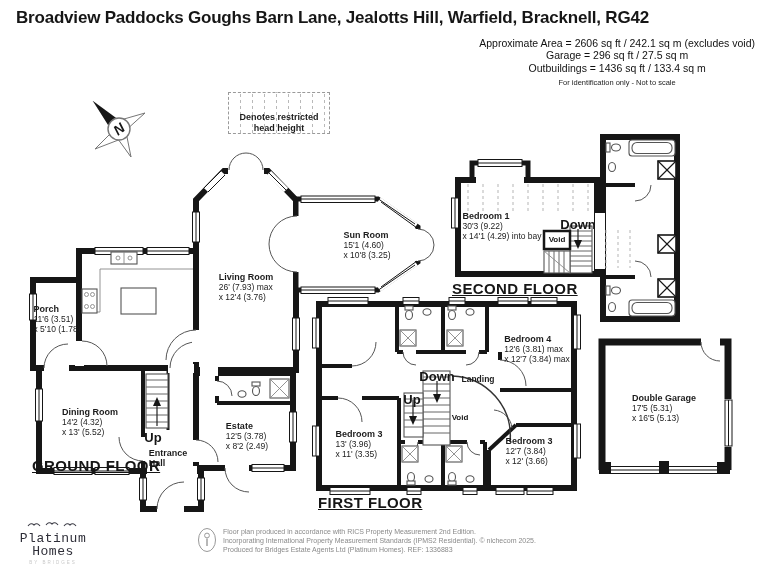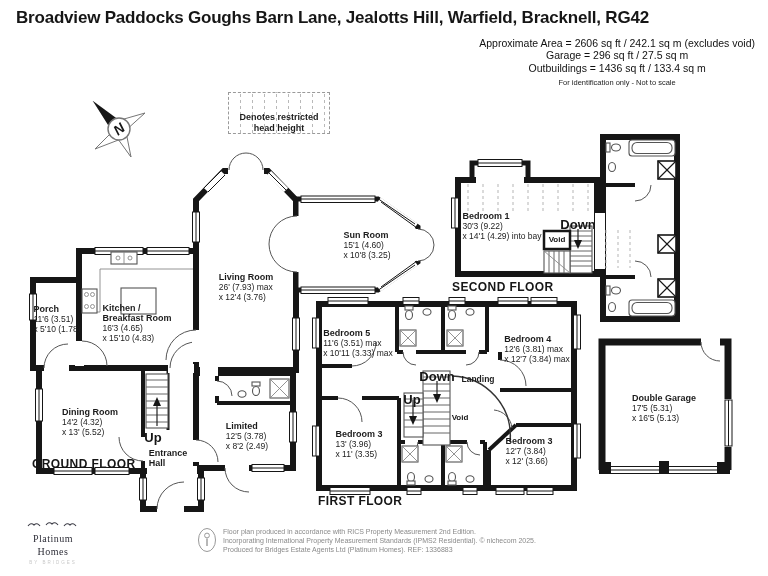--- a/index.html
+++ b/index.html
@@ -19,7 +19,7 @@
   .rlabel{position:absolute;transform:translateX(-50%);text-align:left;
           font-size:9px;font-weight:bold;line-height:10px;white-space:nowrap;color:#1c1c1c;}
   .rlabel .dim{font-weight:normal;font-size:8.5px;}
-  .flabel{position:absolute;font-size:12px;font-weight:bold;letter-spacing:0.4px;color:#161616;white-space:nowrap;}
+  .flabel{position:absolute;font-size:15px;font-weight:bold;letter-spacing:0.4px;color:#161616;white-space:nowrap;text-decoration:underline;}
   .slabel{position:absolute;transform:translateX(-50%);font-size:13px;font-weight:bold;color:#161616;white-space:nowrap;}
   .plansvg{position:absolute;left:0;top:0;}
   

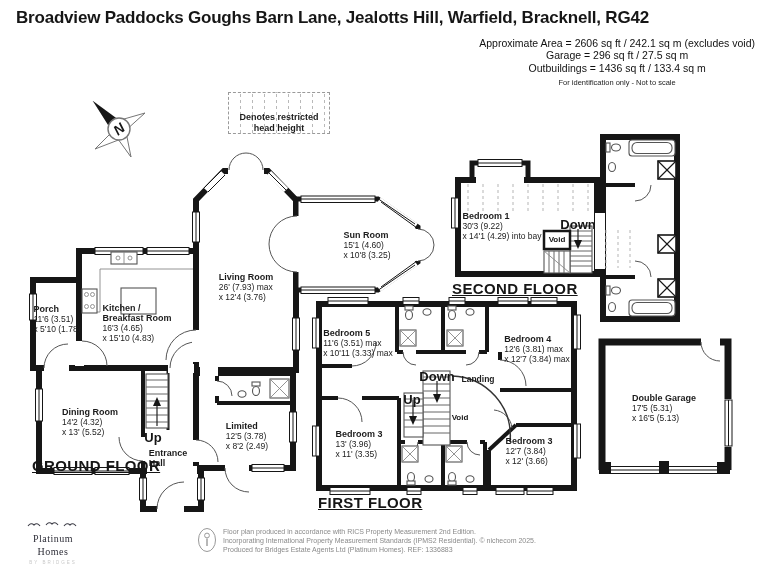--- a/index.html
+++ b/index.html
@@ -421,12 +421,6 @@
     <div class="dim">11'6 (3.51)</div>
     <div class="dim">x 5'10 (1.78)</div>
   </div>
-  <div class="rlabel" style="left:137px;top:303px;">
-    <div>Kitchen /</div>
-    <div>Breakfast Room</div>
-    <div class="dim">16'3 (4.65)</div>
-    <div class="dim">x 15'10 (4.83)</div>
-  </div>
   <div class="rlabel" style="left:246px;top:272px;">
     <div>Living Room</div>
     <div class="dim">26' (7.93) max</div>

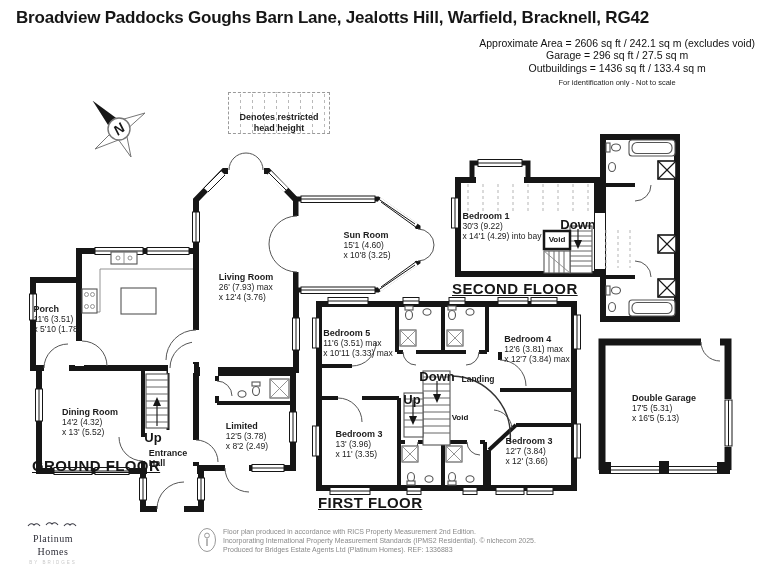--- a/index.html
+++ b/index.html
@@ -448,11 +448,6 @@
   <div class="slabel" style="left:153px;top:430px;">Up</div>
   <div class="flabel" style="left:32px;top:457px;">GROUND FLOOR</div>
 
-  <div class="rlabel" style="left:358px;top:328px;">
-    <div>Bedroom 5</div>
-    <div class="dim">11'6 (3.51) max</div>
-    <div class="dim">x 10'11 (3.33) max</div>
-  </div>
   <div class="rlabel" style="left:537px;top:334px;">
     <div>Bedroom 4</div>
     <div class="dim">12'6 (3.81) max</div>

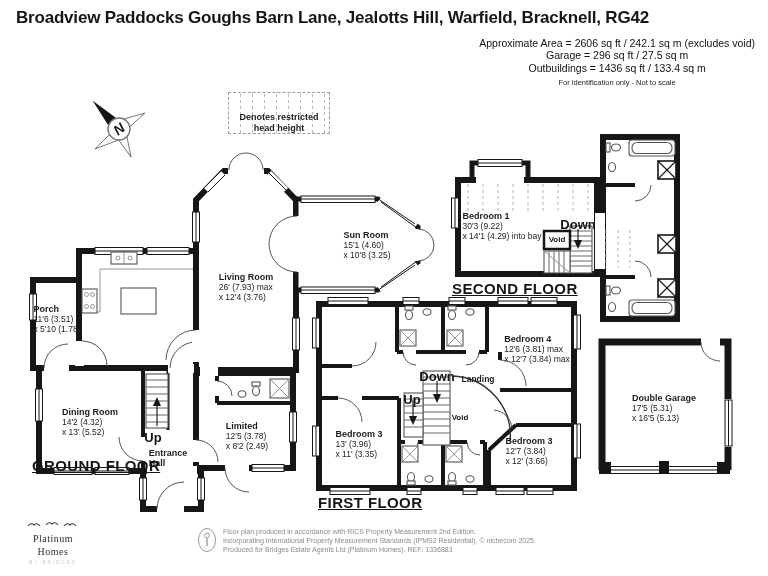--- a/index.html
+++ b/index.html
@@ -437,7 +437,7 @@
     <div class="dim">x 13' (5.52)</div>
   </div>
   <div class="rlabel" style="left:247px;top:421px;">
-    <div>Limited</div>
+    <div>Estate</div>
     <div class="dim">12'5 (3.78)</div>
     <div class="dim">x 8'2 (2.49)</div>
   </div>

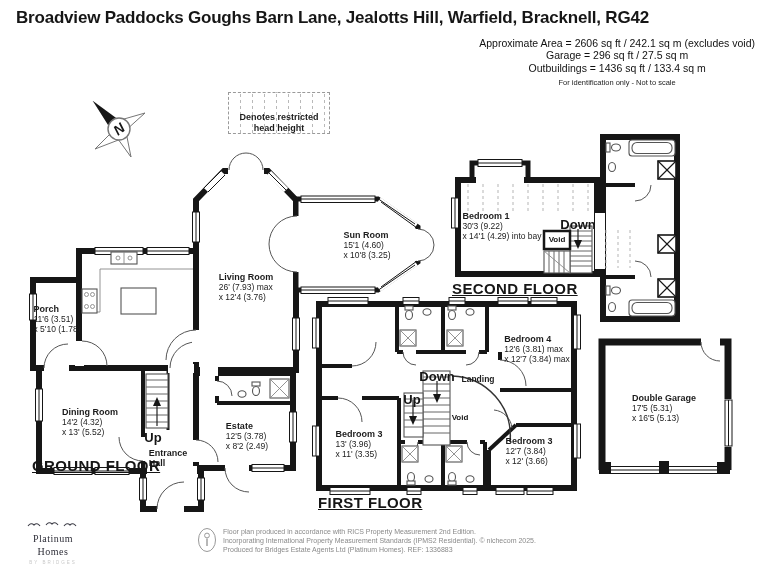--- a/index.html
+++ b/index.html
@@ -44,7 +44,7 @@
   .blk{fill:#161616;}
   
   .brand{left:6px;top:514px;width:94px;text-align:center;color:#2e2e38;}
-  .brand .bline{font-family:Liberation Serif, serif;font-size:10px;line-height:13px;letter-spacing:0.5px;}
+  .brand .bline{font-family:Liberation Mono, monospace;font-size:13px;line-height:13px;letter-spacing:0.5px;}
   .brand .tagline{font-size:4.5px;letter-spacing:2px;color:#c9c9c9;margin-top:2px;}
   .footnote{left:223px;top:527px;font-size:7px;line-height:9px;color:#8a8a8a;}
 </style>

